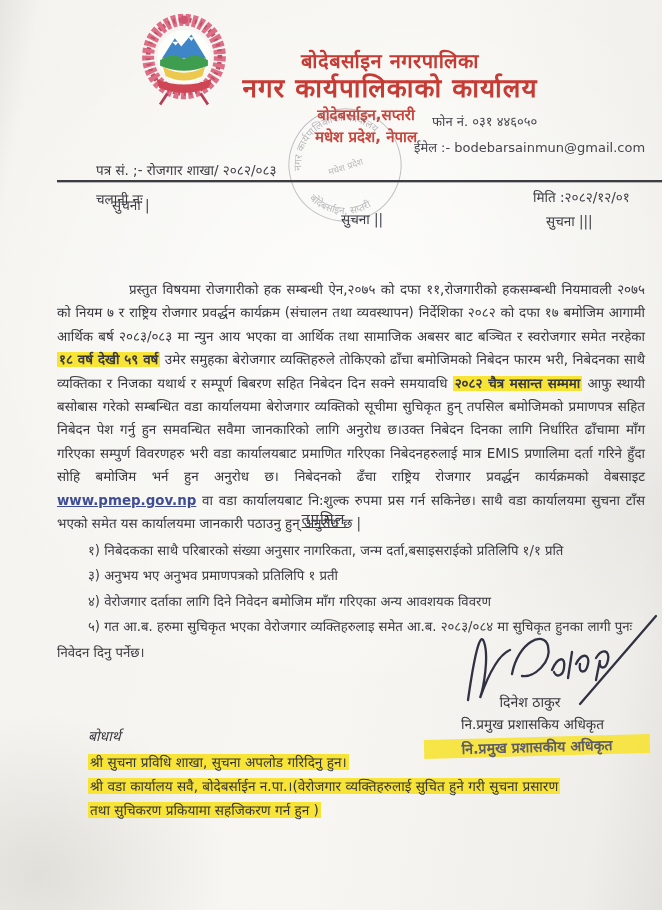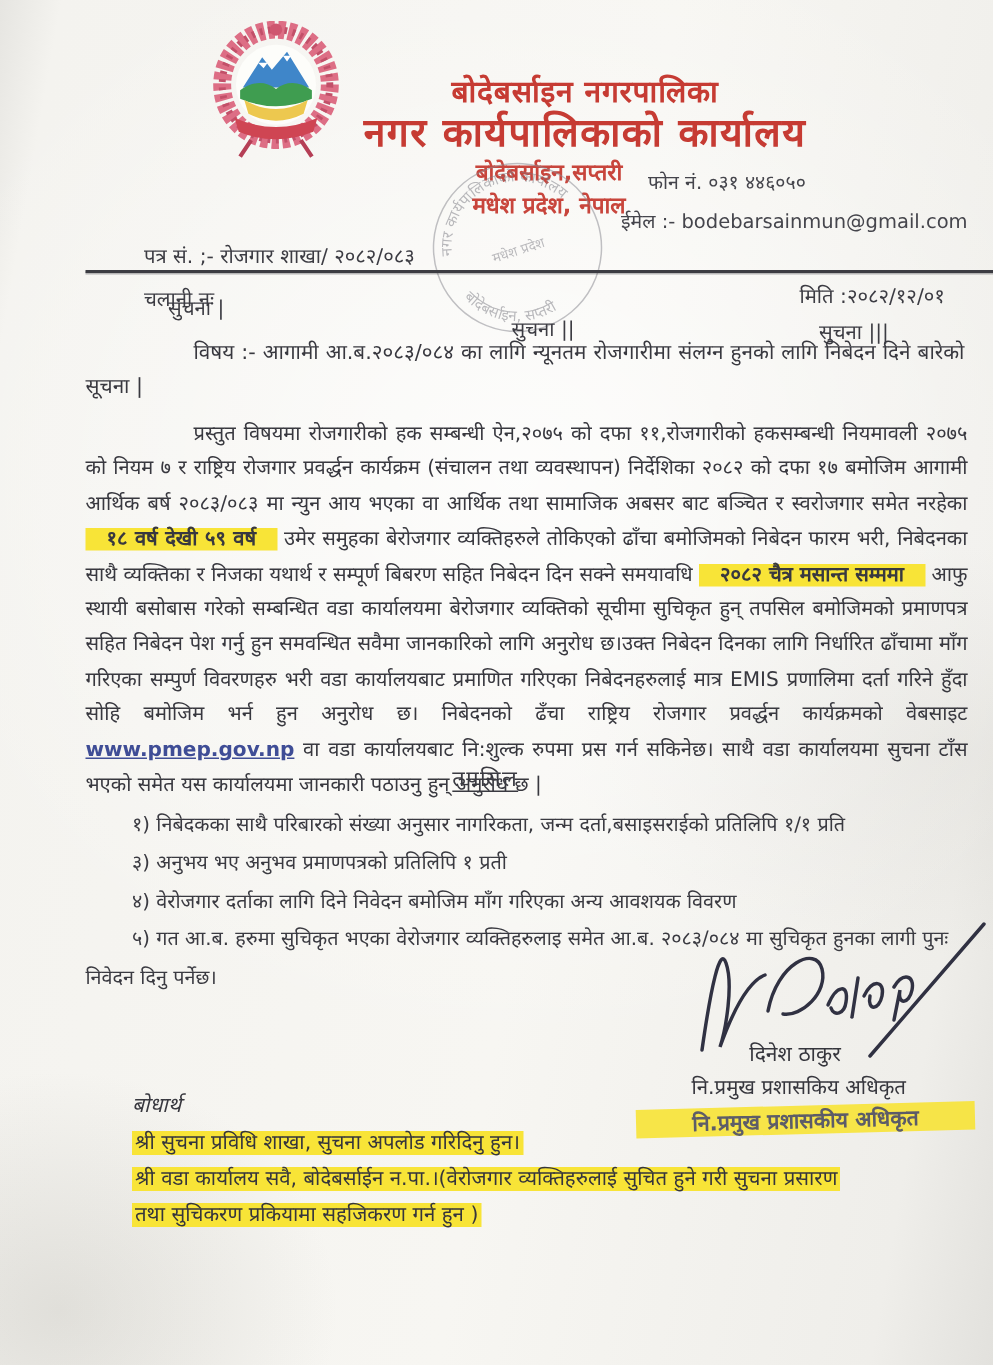--- a/index.html
+++ b/index.html
@@ -89,7 +89,6 @@
   <div class="abs notice" style="left:341px;top:210px;">सुचना ||</div>
   <div class="abs notice" style="left:546px;top:212px;">सुचना |||</div>
 
-  <p class="abs subject" style="left:57px;top:224px;width:586px;margin:0;">विषय :- आगामी आ.ब.२०८३/०८४ का लागि न्यूनतम रोजगारीमा संलग्न हुनको लागि निबेदन दिने बारेको सूचना |</p>
 
   <p class="abs bodytext" style="left:57px;top:278px;width:588px;margin:0;"><span>प्रस्तुत विषयमा रोजगारीको हक सम्बन्धी ऐन,२०७५ को दफा ११,रोजगारीको हकसम्बन्धी नियमावली २०७५ को नियम ७ र राष्ट्रिय रोजगार प्रवर्द्धन कार्यक्रम (संचालन तथा व्यवस्थापन) निर्देशिका २०८२ को दफा १७ बमोजिम आगामी आर्थिक बर्ष २०८३/०८३ मा न्युन आय भएका वा आर्थिक तथा सामाजिक अबसर बाट बञ्चित र स्वरोजगार समेत नरहेका </span><span class="hl">१८ वर्ष देखी ५९ वर्ष</span><span> उमेर समुहका बेरोजगार व्यक्तिहरुले तोकिएको ढाँचा बमोजिमको निबेदन फारम भरी, निबेदनका साथै व्यक्तिका र निजका यथार्थ र सम्पूर्ण बिबरण सहित निबेदन दिन सक्ने समयावधि </span><span class="hl">२०८२ चैत्र मसान्त सम्ममा</span><span> आफु स्थायी बसोबास गरेको सम्बन्धित वडा कार्यालयमा बेरोजगार व्यक्तिको सूचीमा सुचिकृत हुन् तपसिल बमोजिमको प्रमाणपत्र सहित निबेदन पेश गर्नु हुन समवन्धित सवैमा जानकारिको लागि अनुरोध छ।उक्त निबेदन दिनका लागि निर्धारित ढाँचामा माँग गरिएका सम्पुर्ण विवरणहरु भरी वडा कार्यालयबाट प्रमाणित गरिएका निबेदनहरुलाई मात्र EMIS प्रणालिमा दर्ता गरिने हुँदा सोहि बमोजिम भर्न हुन अनुरोध छ। निबेदनको ढँचा राष्ट्रिय रोजगार प्रवर्द्धन कार्यक्रमको वेबसाइट </span><span class="weblink">www.pmep.gov.np</span><span> वा वडा कार्यालयबाट नि:शुल्क रुपमा प्रस गर्न सकिनेछ। साथै वडा कार्यालयमा सुचना टाँस भएको समेत यस कार्यालयमा जानकारी पठाउनु हुन् अनुरोध छ |</span></p>
 

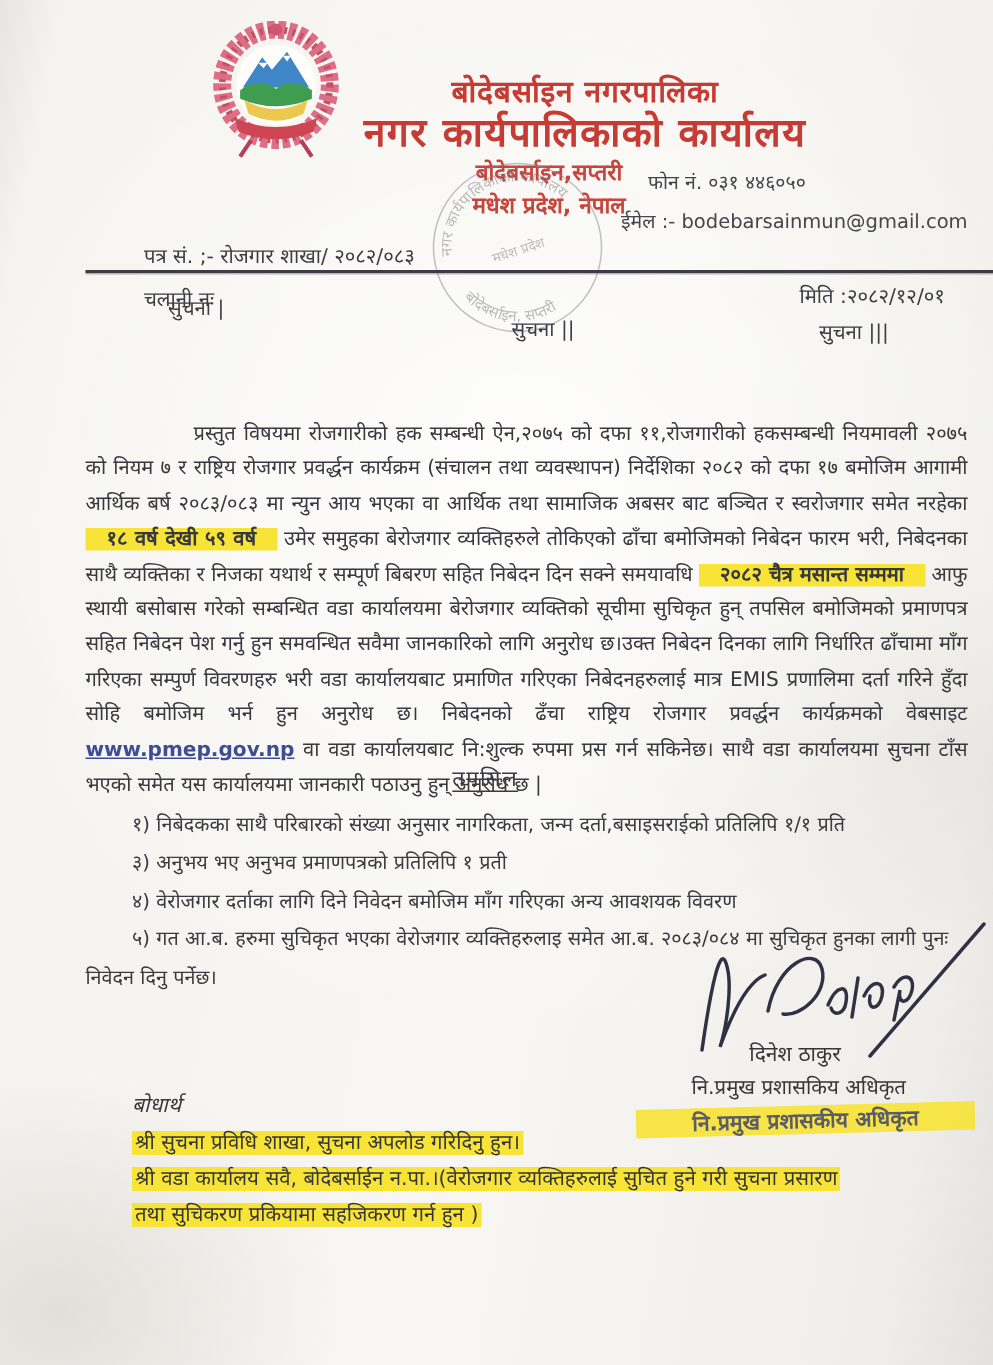--- a/index.html
+++ b/index.html
@@ -24,7 +24,7 @@
   .subject,.bodytext{font-size:13.4px;line-height:23.4px;text-align:justify;color:#38383f;}
   .subject{text-indent:72px;font-size:13.8px;}
   .bodytext{text-indent:72px;}
-  .hl{background:#f8e437;font-weight:bold;padding:0 14px;}
+  .hl{background:#f8e437;font-weight:bold;padding:0 2px;}
   .hl-soft{background:#f8e437;padding:0 2px;}
   .weblink{color:#3f4d96;text-decoration:underline;font-weight:bold;}
   .tap-head{font-size:14.5px;color:#3a3a41;text-align:center;text-decoration:underline;text-underline-offset:3px;letter-spacing:1px;}

